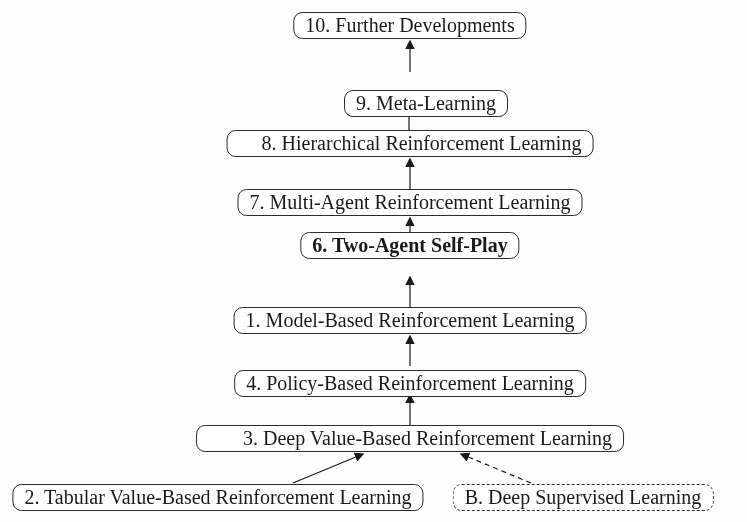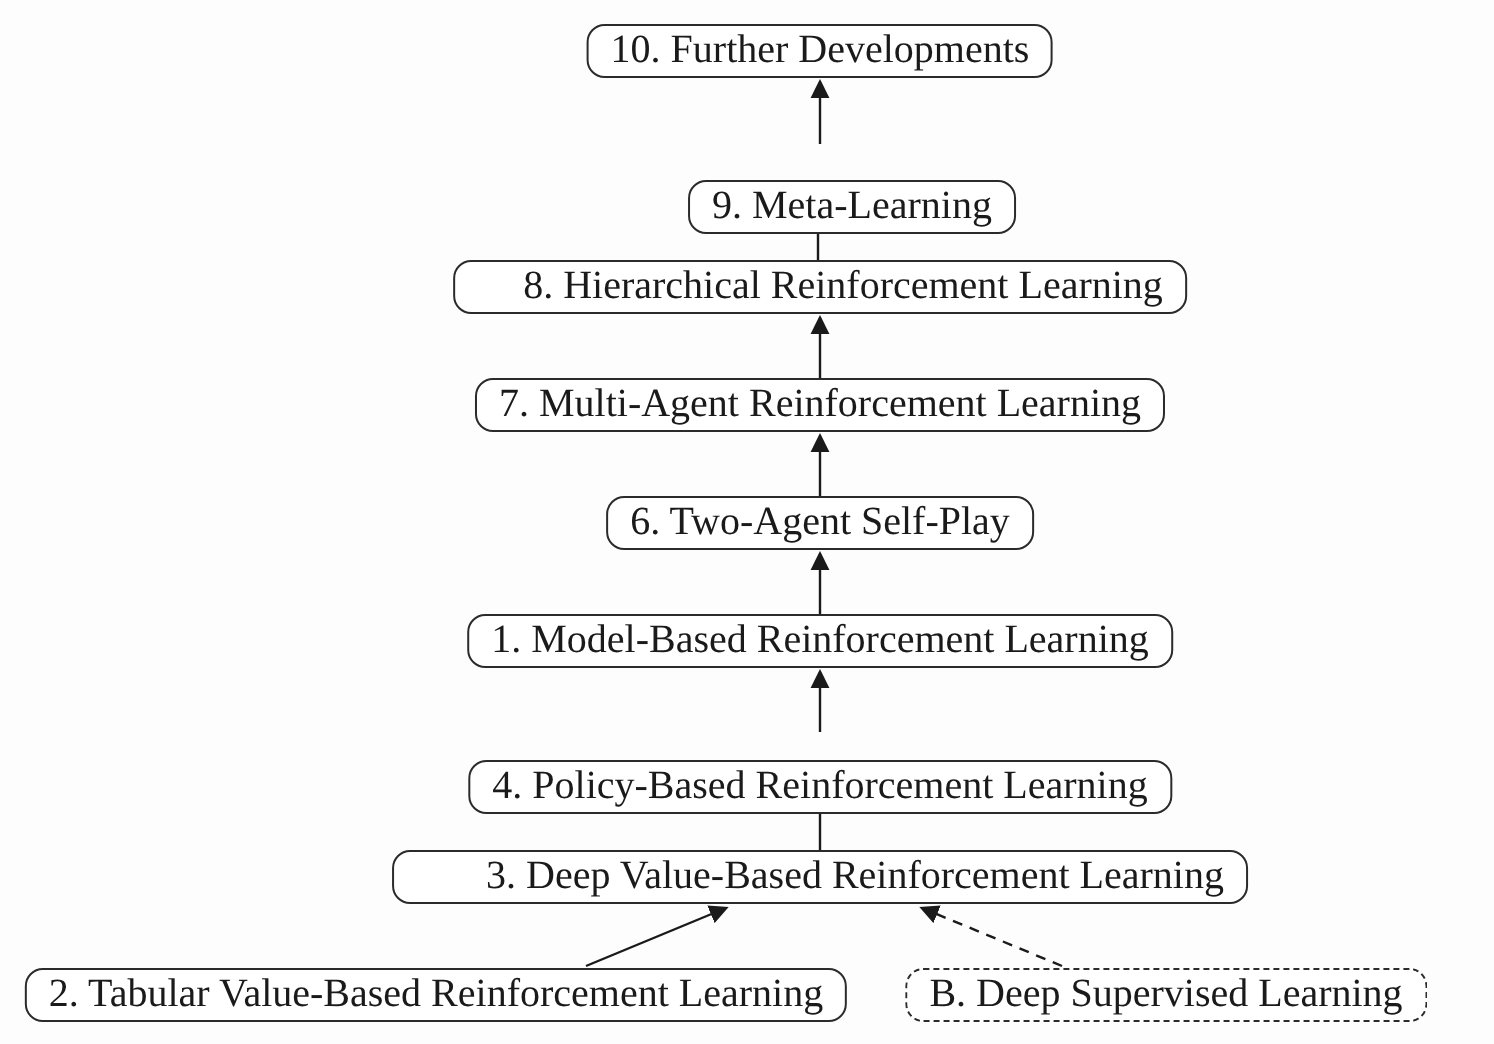--- a/index.html
+++ b/index.html
@@ -45,7 +45,7 @@
   #n9  { left: 426px; top: 72px; margin-top: 18px; }
   #n8  { left: 410px; top: 130px; padding-left: 34px; }
   #n7  { left: 410px; top: 189px; }
-  #n6  { left: 410px; top: 248px; }
+  #n6  { left: 410px; top: 232px; font-weight: bold; }
   #n5  { left: 410px; top: 307px; }
   #n4  { left: 410px; top: 380px; }
   #n3  { left: 410px; top: 425px; padding-left: 46px; }

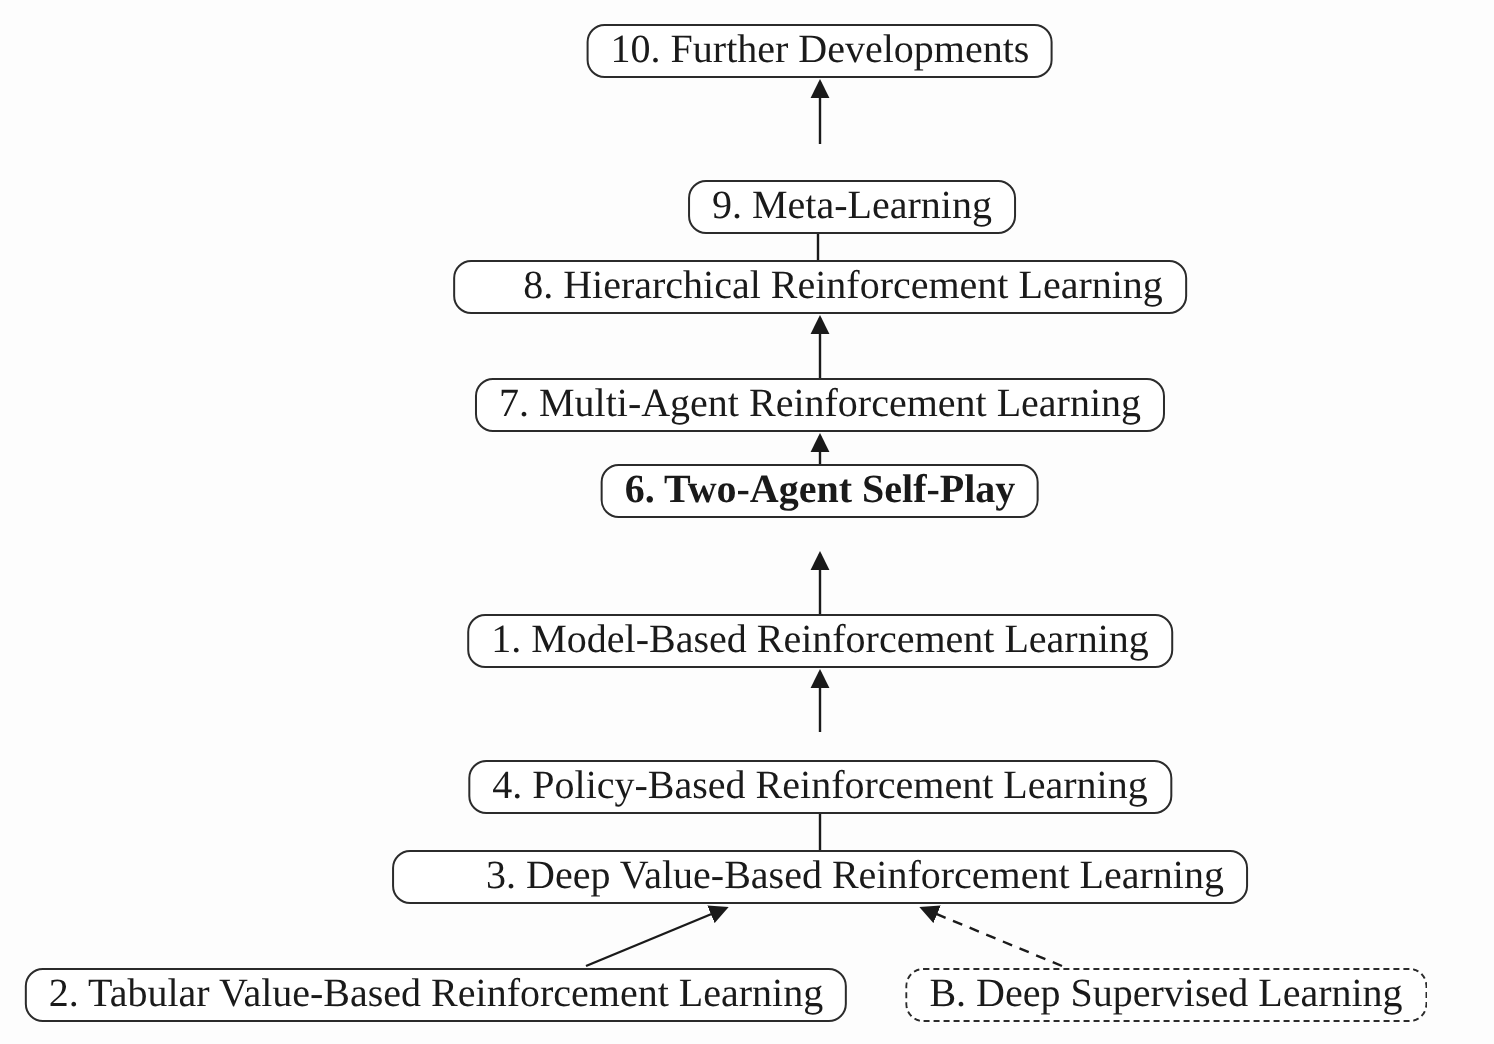--- a/index.html
+++ b/index.html
@@ -47,7 +47,7 @@
   #n7  { left: 410px; top: 189px; }
   #n6  { left: 410px; top: 232px; font-weight: bold; }
   #n5  { left: 410px; top: 307px; }
-  #n4  { left: 410px; top: 380px; }
+  #n4  { left: 410px; top: 370px; }
   #n3  { left: 410px; top: 425px; padding-left: 46px; }
   #n2  { left: 218px; top: 484px; }
   #nB  { left: 583px; top: 484px; }

